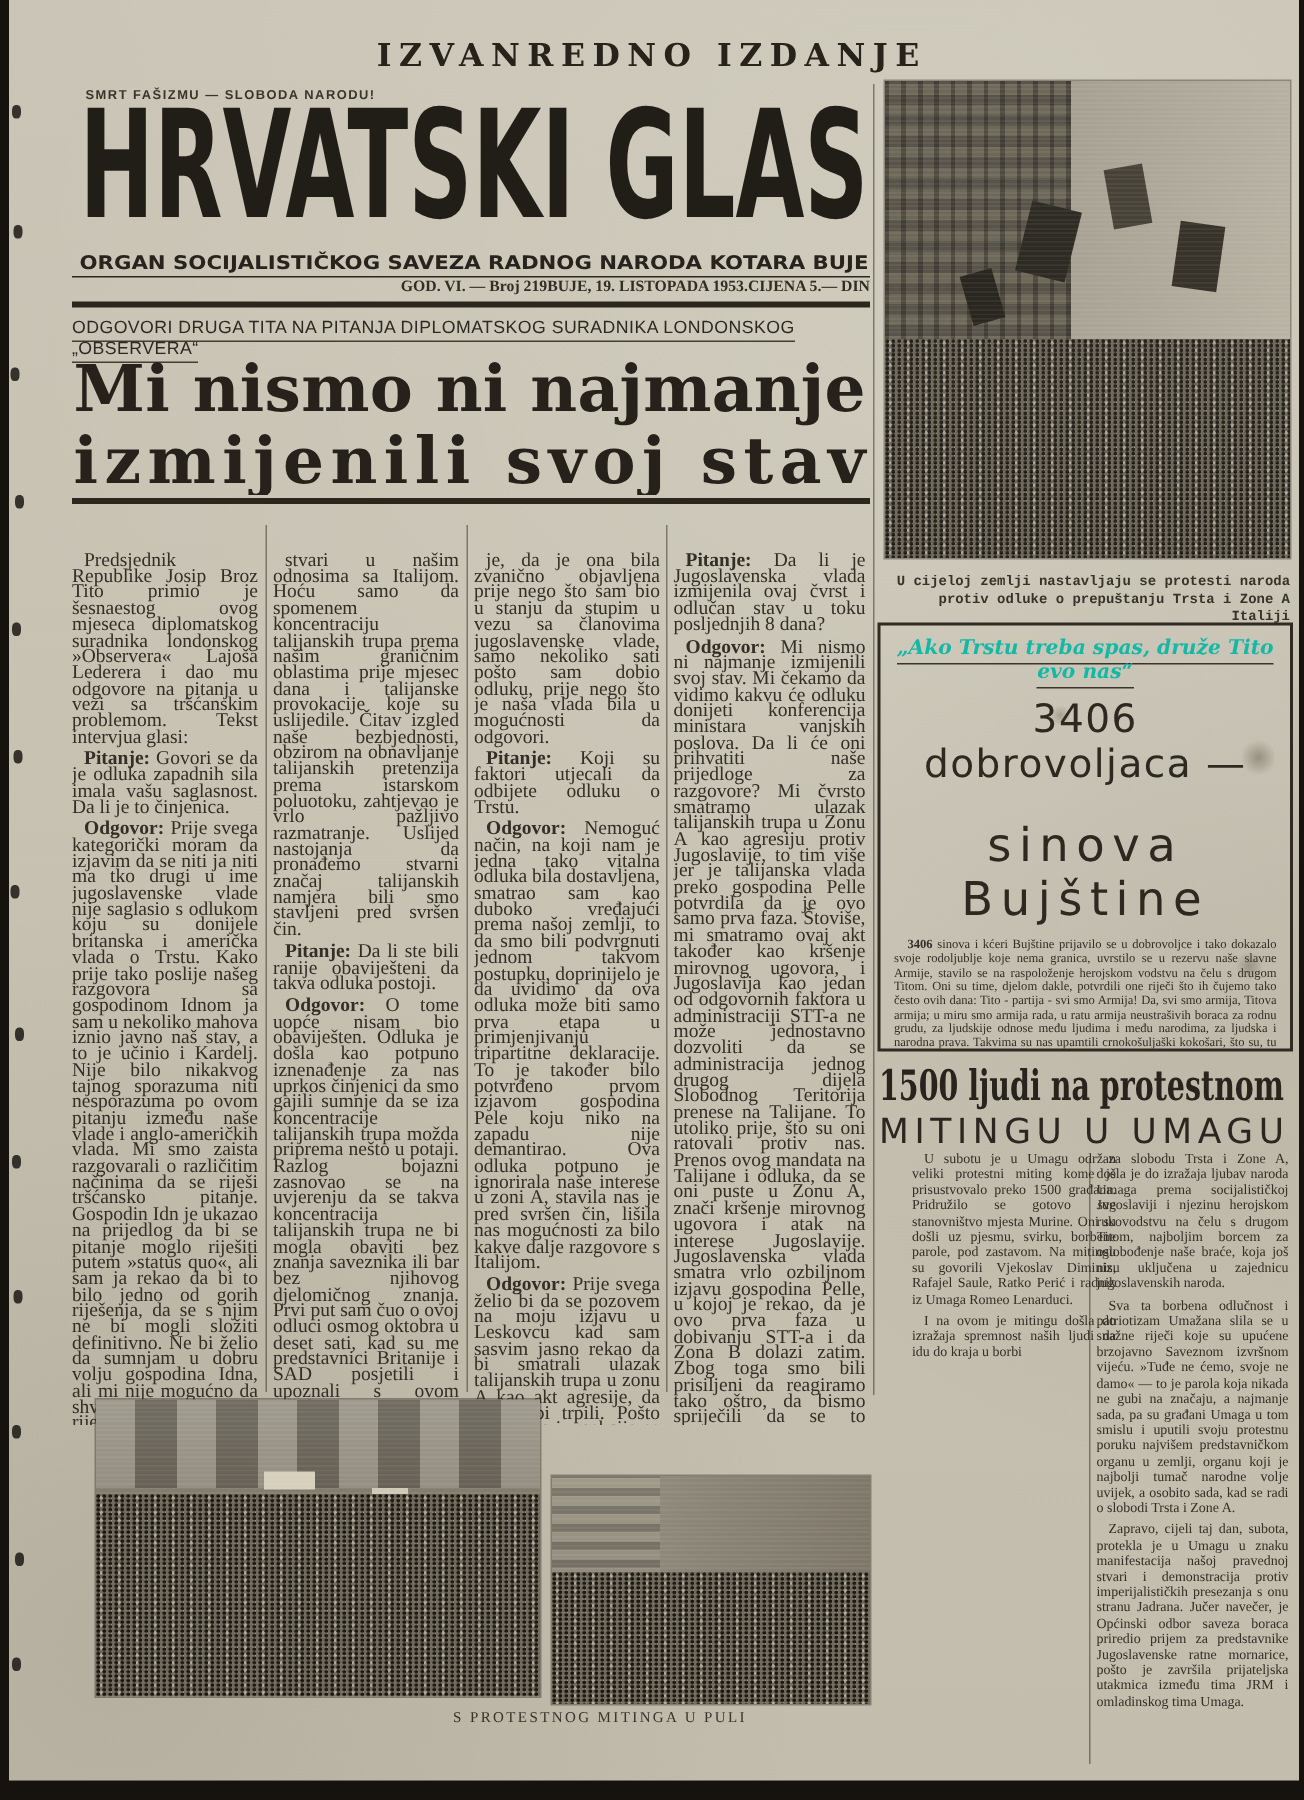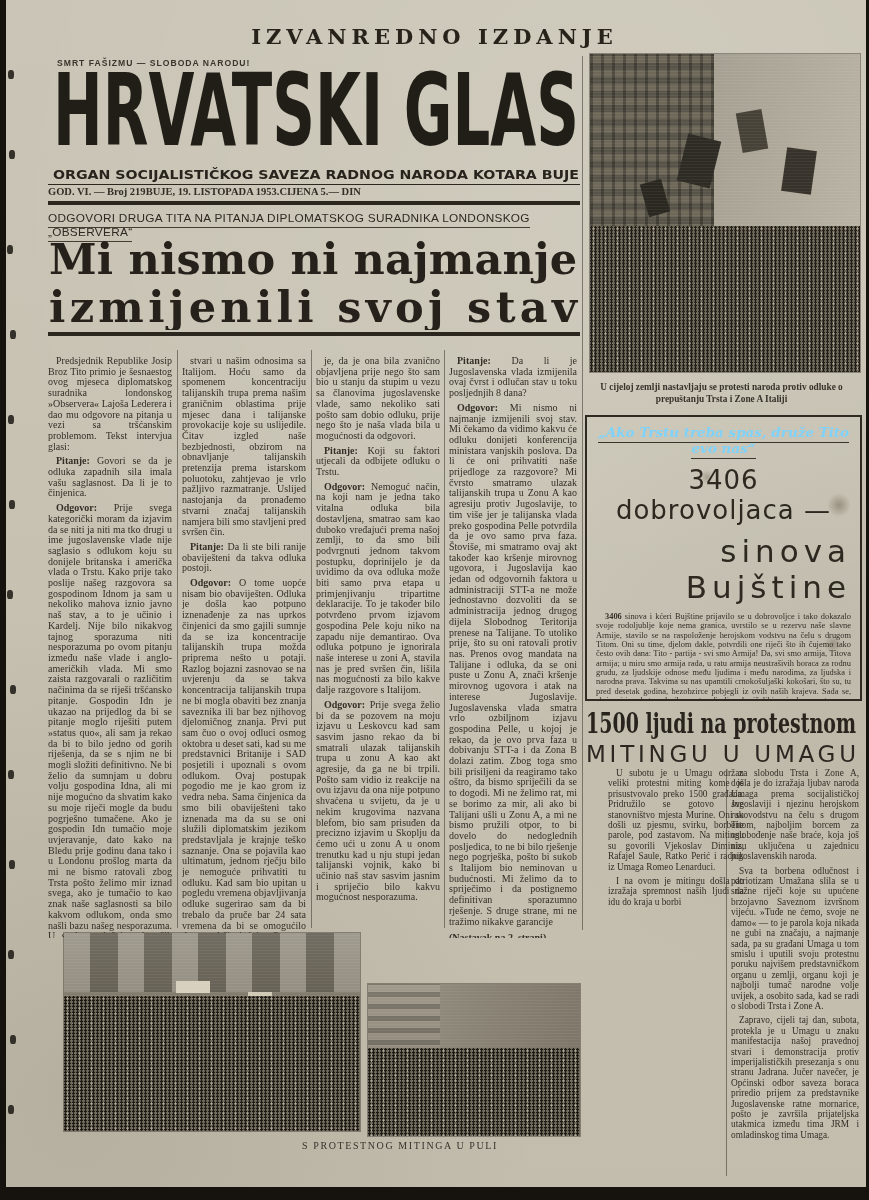--- a/index.html
+++ b/index.html
@@ -37,7 +37,7 @@
   .rule{background:#2b271f;z-index:4;position:absolute;}
   .vrule{background:rgba(43,39,31,.5);width:1px;position:absolute;z-index:4;}
 
-  .info-row{left:48px;top:186px;width:532px;display:flex;justify-content:flex-start;
+  .info-row{left:48px;top:186px;width:532px;display:flex;justify-content:flex-end;
     font-size:10.5px;font-weight:bold;color:#322d25;}
   .kicker{left:48px;top:211px;width:532px;text-align:left;
     font-family:"Liberation Sans", sans-serif;font-size:11.8px;color:#2d2922;letter-spacing:.3px;}

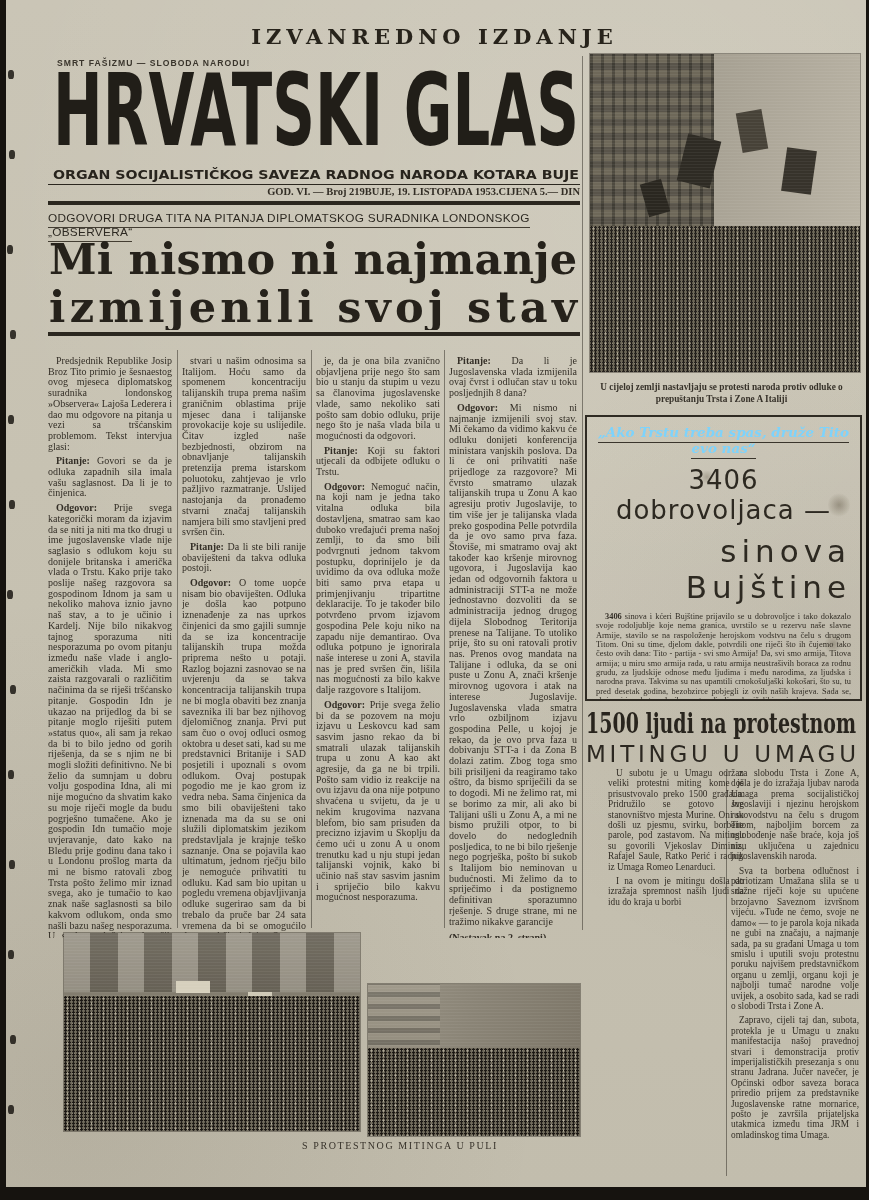--- a/index.html
+++ b/index.html
@@ -43,8 +43,8 @@
     font-family:"Liberation Sans", sans-serif;font-size:11.8px;color:#2d2922;letter-spacing:.3px;}
   .kicker span{border-bottom:1px solid #433d32;padding-bottom:2px;}
 
-  .colbox{position:absolute;z-index:4;top:356px;height:582px;overflow:hidden;
-    font-size:10px;line-height:10.7px;text-align:justify;color:#332e26;}
+  .colbox{position:absolute;z-index:4;top:368px;height:582px;overflow:hidden;
+    font-size:13px;line-height:10.7px;text-align:justify;color:#332e26;}
   .colbox p{margin:0 0 4px 0;text-indent:8px;}
   .lead{font-weight:bold;}
   .lead:not(:empty)::after{content:" ";}

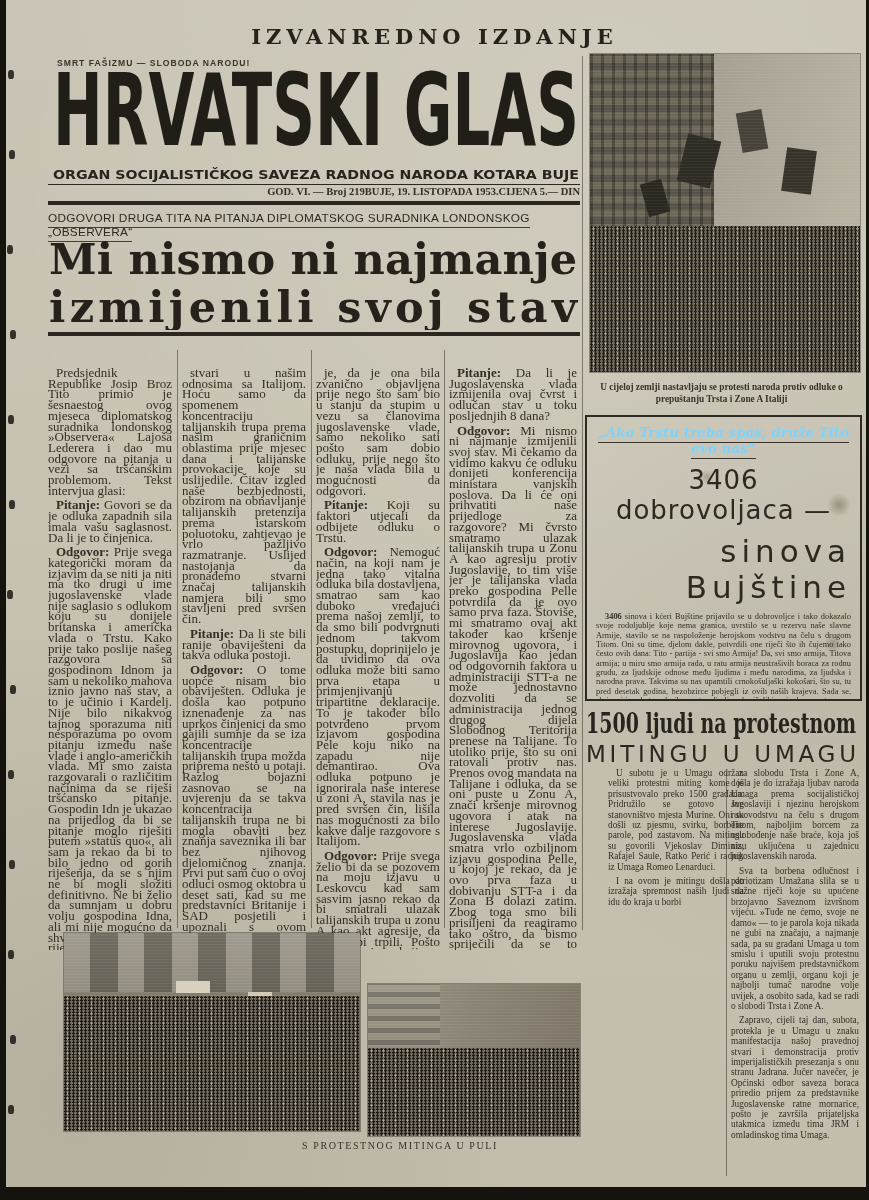--- a/index.html
+++ b/index.html
@@ -73,8 +73,8 @@
   #photo-top .flag3{left:72%;top:30%;width:30px;height:44px;transform:rotate(8deg);background:#37332b;}
   #photo-top .flag4{left:20%;top:40%;width:22px;height:34px;transform:rotate(-16deg);background:#2a2720;}
 
-  .photo-caption{left:583px;top:382px;width:277px;text-align:center;
-    font-size:9.3px;font-weight:bold;line-height:11.5px;color:#37322a;}
+  .photo-caption{left:583px;top:382px;width:277px;text-align:right;
+    font-size:9.3px;font-weight:bold;line-height:11.5px;color:#37322a;font-family:Liberation Mono, monospace;}
 
   .volbox{left:585px;top:415px;width:255px;height:267px;z-index:4;position:absolute;
     border:2.5px solid #2f2b23;padding:7px 9px 8px 9px;overflow:hidden;background:rgba(255,255,250,.04);}

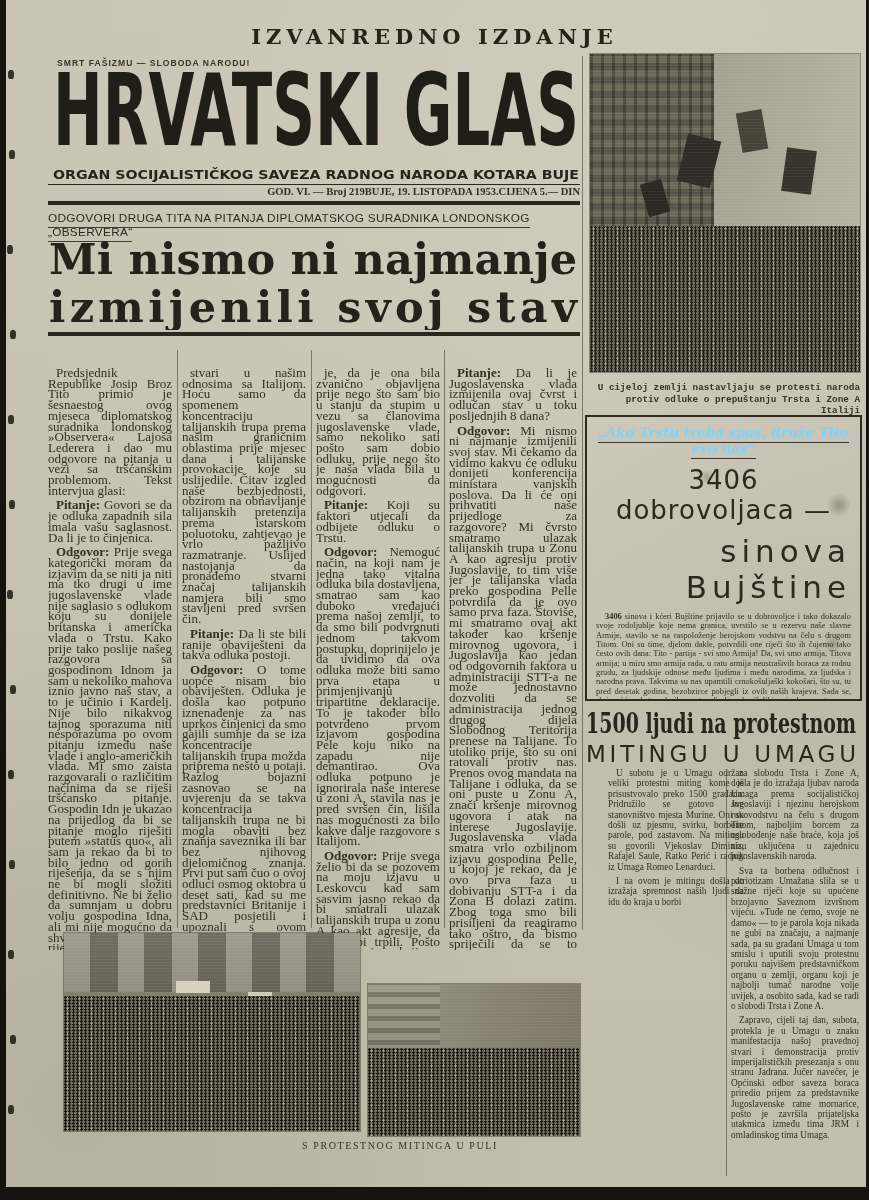--- a/index.html
+++ b/index.html
@@ -79,7 +79,7 @@
   .volbox{left:585px;top:415px;width:255px;height:267px;z-index:4;position:absolute;
     border:2.5px solid #2f2b23;padding:7px 9px 8px 9px;overflow:hidden;background:rgba(255,255,250,.04);}
   .volbox .vol-kicker{text-align:center;font-family:"DejaVu Serif", serif;font-style:italic;
-    font-weight:bold;font-size:13.5px;color:#7dd3fc;}
+    font-weight:bold;font-size:13.5px;color:#14b8a6;}
   .volbox .vol-kicker span{border-bottom:1.5px solid #3a352c;padding-bottom:2px;}
   .vol-head1{text-align:center;margin-top:9px;font-family:"DejaVu Sans", sans-serif;
     font-size:26px;color:#2d2921;letter-spacing:1px;}

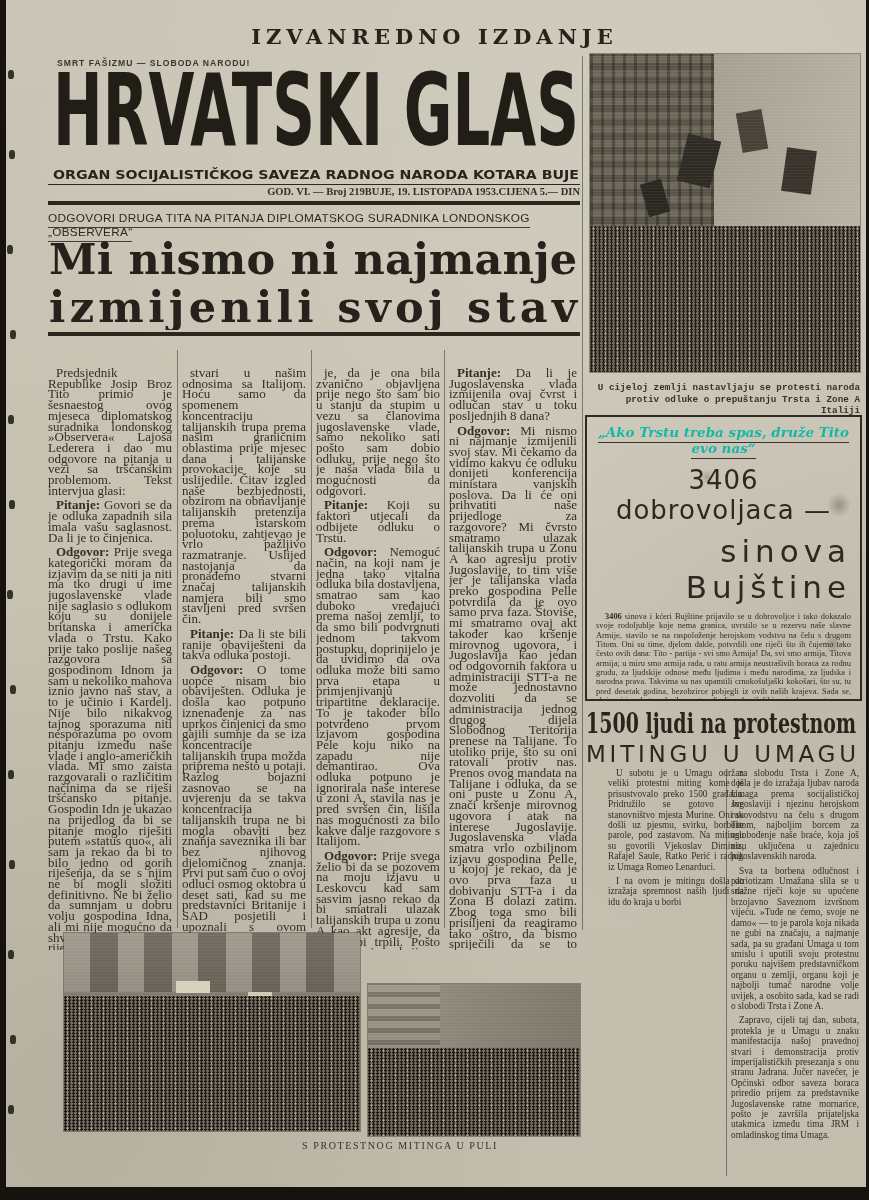--- a/index.html
+++ b/index.html
@@ -83,7 +83,7 @@
   .volbox .vol-kicker span{border-bottom:1.5px solid #3a352c;padding-bottom:2px;}
   .vol-head1{text-align:center;margin-top:9px;font-family:"DejaVu Sans", sans-serif;
     font-size:26px;color:#2d2921;letter-spacing:1px;}
-  .vol-head2{text-align:right;margin-top:8px;font-family:"DejaVu Sans", sans-serif;
+  .vol-head2{text-align:center;margin-top:21px;font-family:"DejaVu Sans", sans-serif;
     font-size:31px;color:#2d2921;letter-spacing:5px;}
   .vol-body{margin-top:7px;font-size:8.4px;line-height:9.35px;text-align:justify;color:#332e26;}
   .vol-body p{margin:0;text-indent:9px;}

